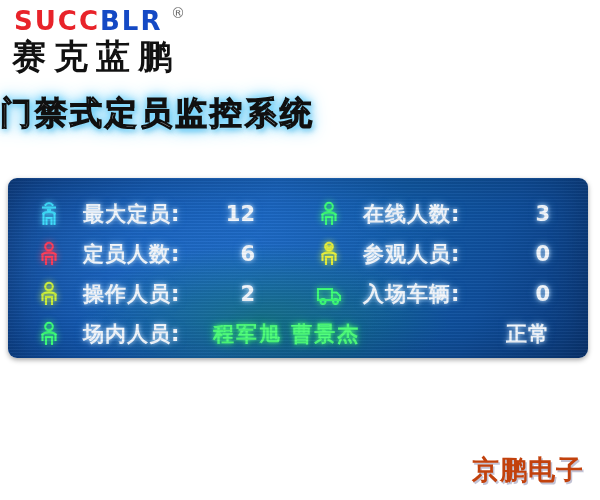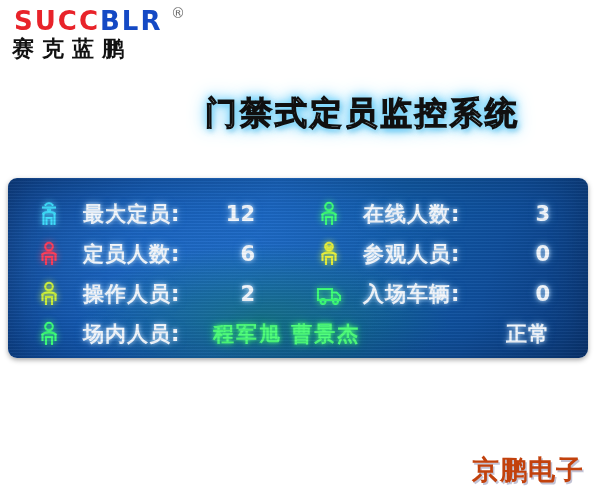--- a/index.html
+++ b/index.html
@@ -49,7 +49,7 @@
     top: 30px;
     font-family: "DejaVu Sans", "Liberation Serif", serif;
     font-weight: bold;
-    font-size: 22px;
+    font-size: 34px;
     color: #111111;
     letter-spacing: 8px;
     white-space: nowrap;

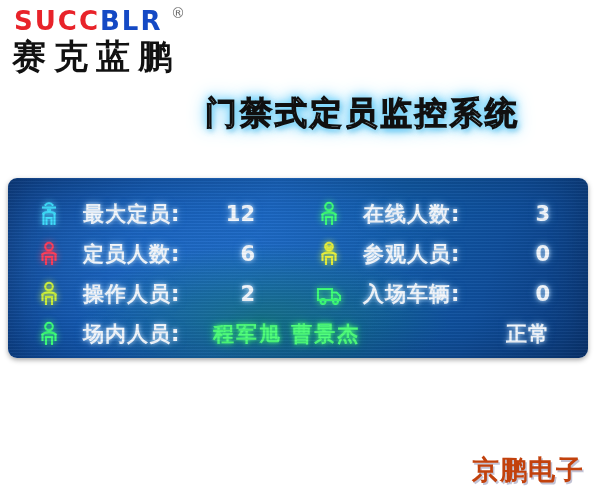--- a/index.html
+++ b/index.html
@@ -60,8 +60,8 @@
     position: absolute;
     left: 0;
     top: 92px;
-    width: 520px;
-    text-align: right;
+    width: 564px;
+    text-align: left;
     font-family: "DejaVu Sans", "Liberation Sans", sans-serif;
     font-weight: bold;
     font-size: 32px;

